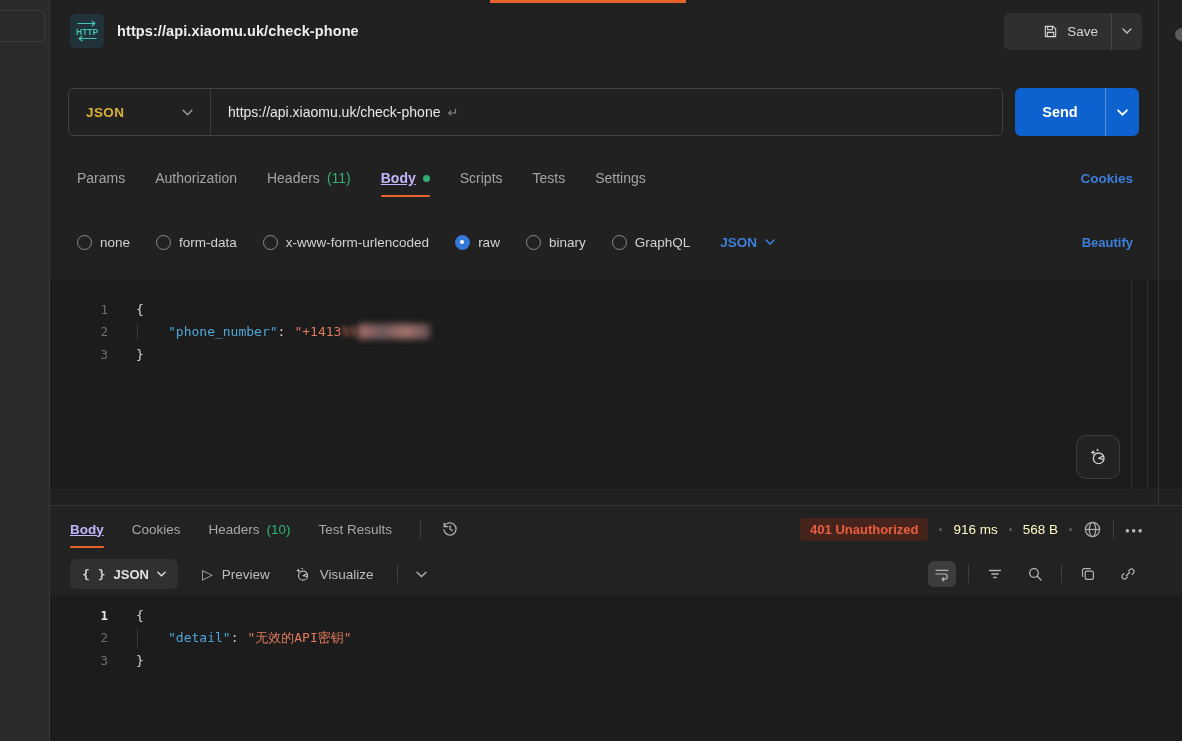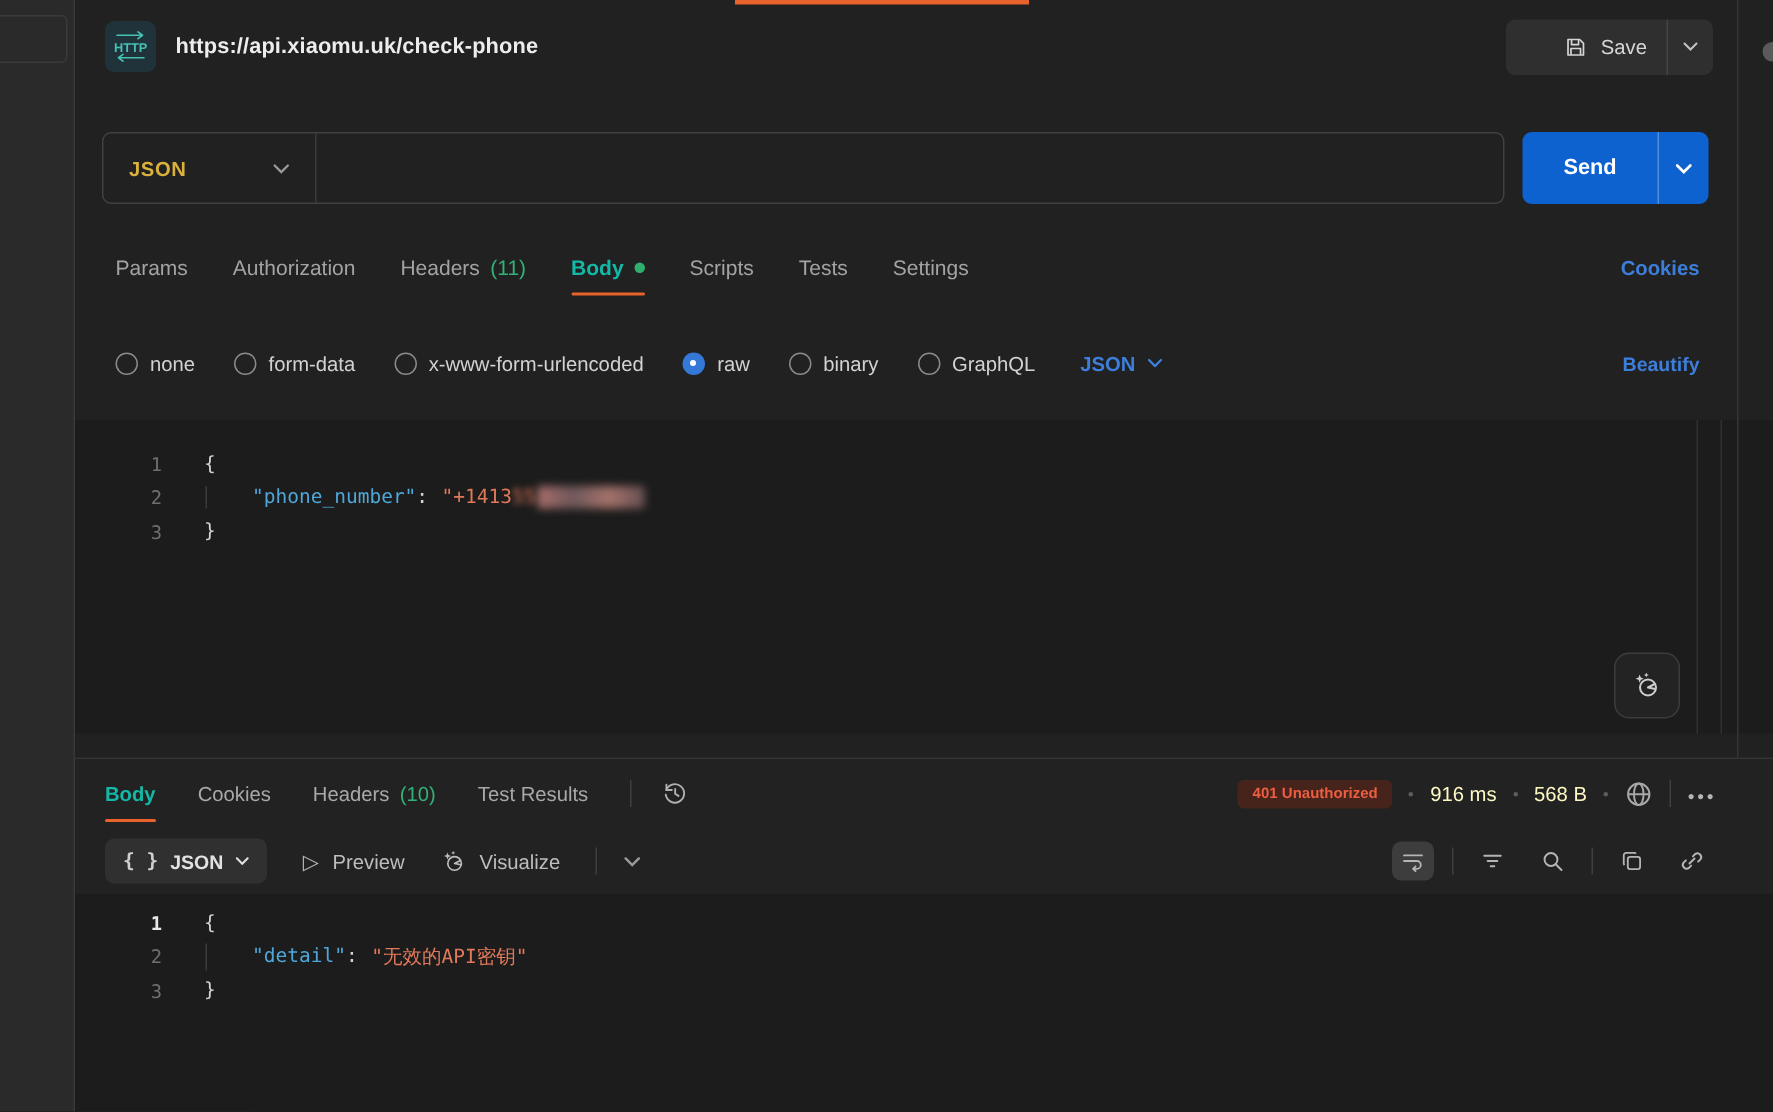--- a/index.html
+++ b/index.html
@@ -164,6 +164,9 @@
               </svg>
           </span>
         </div>
+        <div class="url-text">
+          <span>https://api.xiaomu.uk/check-phone</span><span class="enter-sym">↵</span>
+        </div>
       </div>
       <div class="send-btn">
         <div class="send-main">

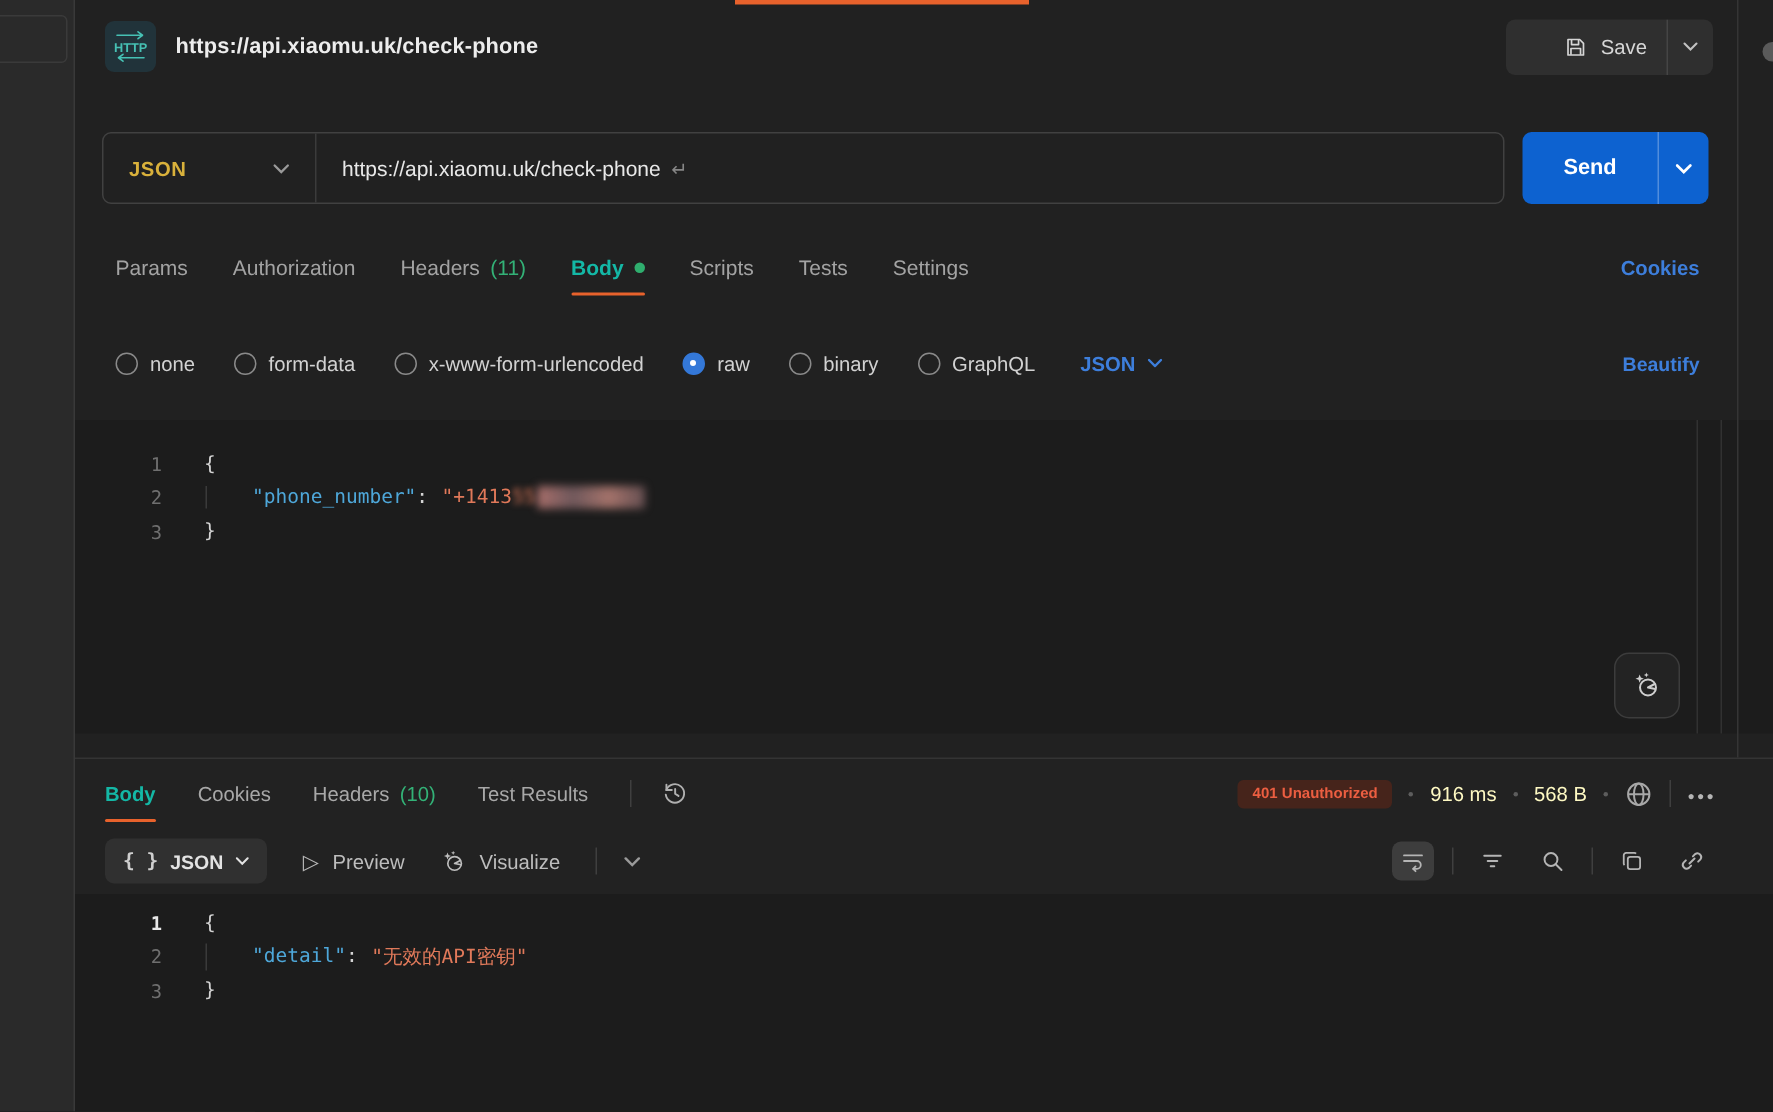--- a/index.html
+++ b/index.html
@@ -44,7 +44,7 @@
   
   .tabs-row { height:52px; display:flex; align-items:center; padding:0 49px 0 27px; gap:30px; font-size:14px; color:#a3a3a3; flex:none; }
   .tab { display:flex; align-items:center; gap:7px; height:100%; position:relative; cursor:pointer; white-space:nowrap; }
-  .tab.active { color:#14b8a6; font-weight:600; }
+  .tab.active { color:#c4b5fd; font-weight:600;text-decoration:underline; }
   .tab .underline { position:absolute; left:0; right:0; bottom:7px; height:2px; background:#e8622c; border-radius:1px; }
   .count-green { color:#33b277; }
   .body-dot { width:7px; height:7px; border-radius:50%; background:#2fae6e; }

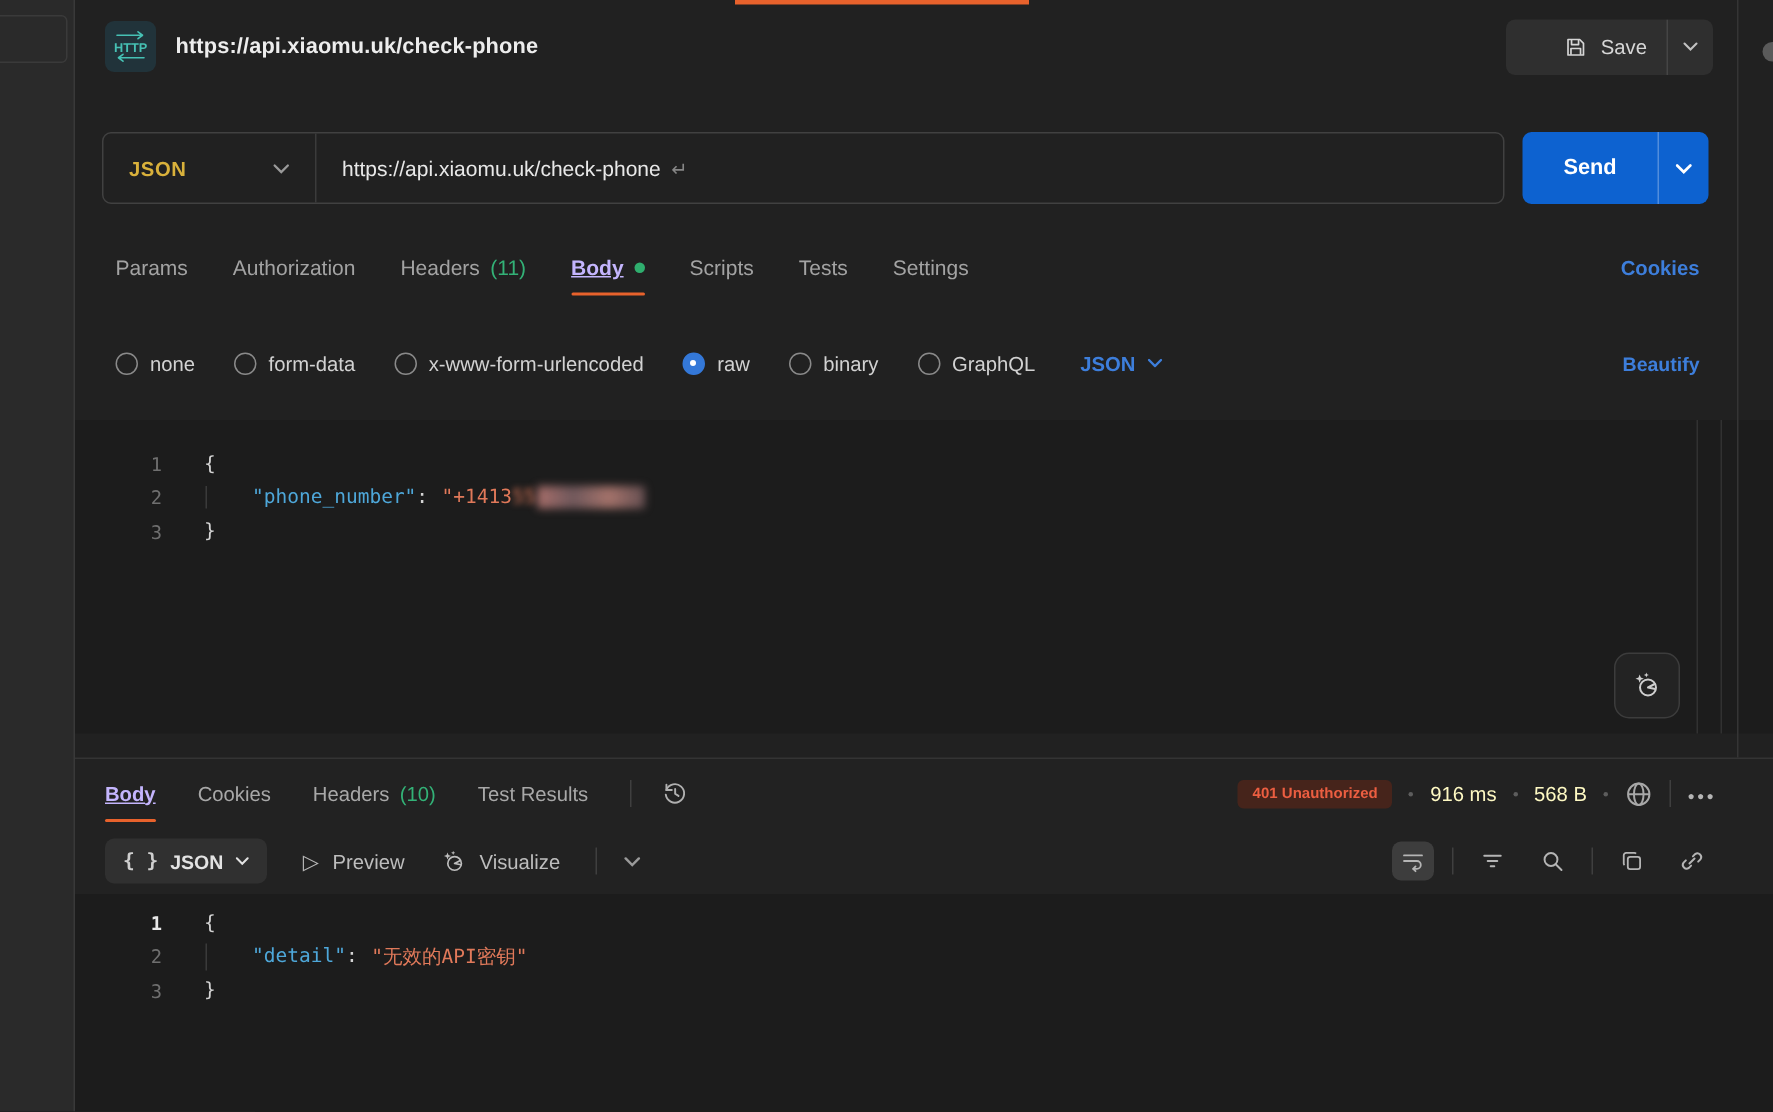--- a/index.html
+++ b/index.html
@@ -87,7 +87,7 @@
   .vdiv { width:1px; height:18px; background:#3f3f3f; flex:none; }
   .history-btn { color:#b0b0b0; cursor:pointer; margin-left:-8px; }
   .resp-meta { margin-left:auto; display:flex; align-items:center; gap:11px; }
-  .status-badge { background:#46241b; color:#eb5e41; font-weight:600; font-size:10px; padding:4px 10px; border-radius:4px; white-space:nowrap; }
+  .status-badge { background:#46241b; color:#eb5e41; font-weight:600; font-size:13px; padding:4px 10px; border-radius:4px; white-space:nowrap; }
   .sep-dot { width:3px; height:3px; border-radius:50%; background:#5d5d5d; flex:none; }
   .meta { color:#fef9c3; font-size:13.5px; white-space:nowrap; }
   .globe-btn { color:#a8a8a8; cursor:pointer; }

